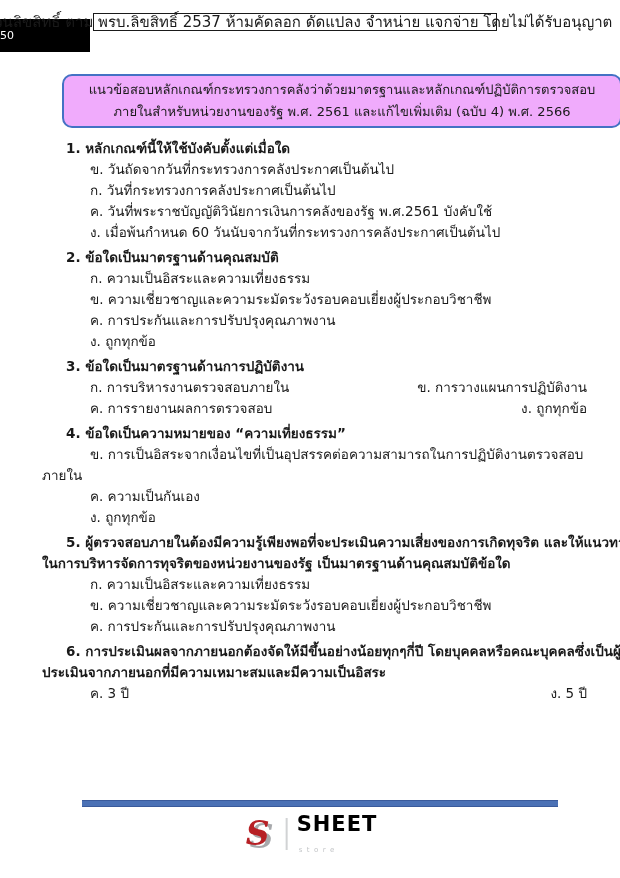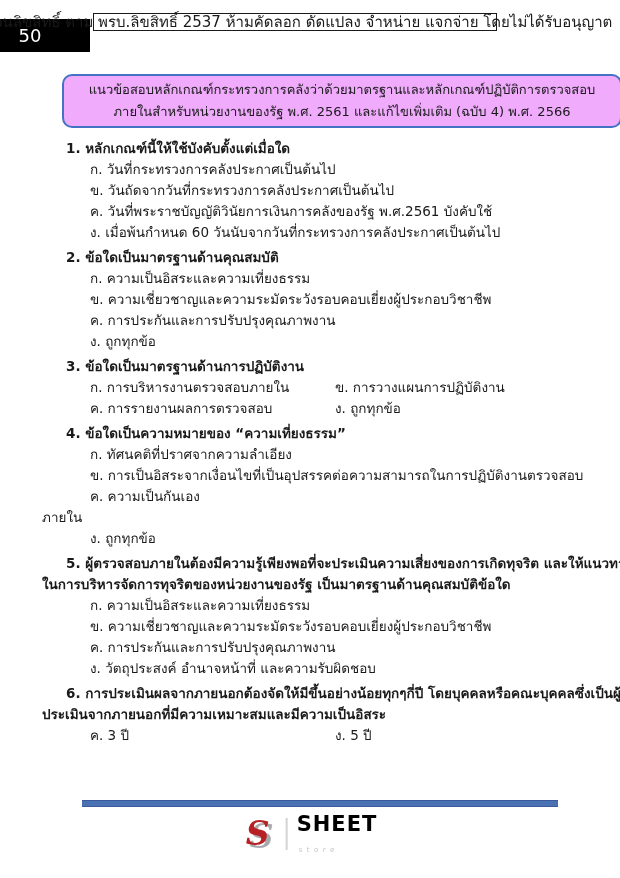--- a/index.html
+++ b/index.html
@@ -15,8 +15,8 @@
   .page-num-box {
     position:absolute; left:0; top:19px; width:90px; height:33px;
     background:#000; color:#fff;
-    display:flex; align-items:center; justify-content:center;
-    padding-right:30px; font-size:18px;
+    display:flex; align-items:center; justify-content:flex-start;
+    padding-right:30px; font-size:11px;
   }
   .copyright-box {
     position:absolute; left:93px; top:13px; width:404px; height:18px;

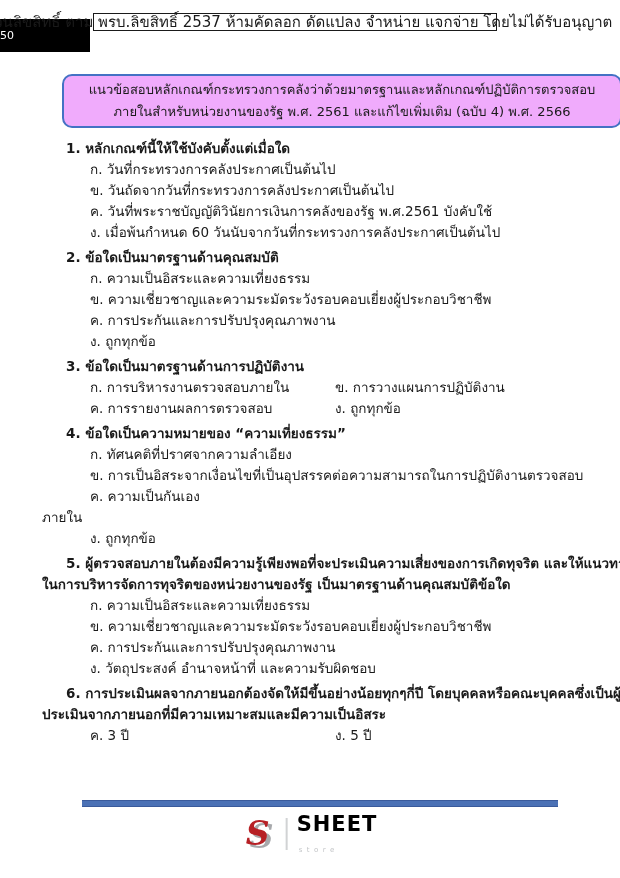--- a/index.html
+++ b/index.html
@@ -83,8 +83,8 @@
 <div class="content">
     <div class="question">
       <div class="row q-head">1. หลักเกณฑ์นี้ให้ใช้บังคับตั้งแต่เมื่อใด</div>
+      <div class="row choice">ข. วันถัดจากวันที่กระทรวงการคลังประกาศเป็นต้นไป</div>
       <div class="row choice">ก. วันที่กระทรวงการคลังประกาศเป็นต้นไป</div>
-      <div class="row choice">ข. วันถัดจากวันที่กระทรวงการคลังประกาศเป็นต้นไป</div>
       <div class="row choice">ค. วันที่พระราชบัญญัติวินัยการเงินการคลังของรัฐ พ.ศ.2561 บังคับใช้</div>
       <div class="row choice">ง. เมื่อพ้นกำหนด 60 วันนับจากวันที่กระทรวงการคลังประกาศเป็นต้นไป</div>
     </div>

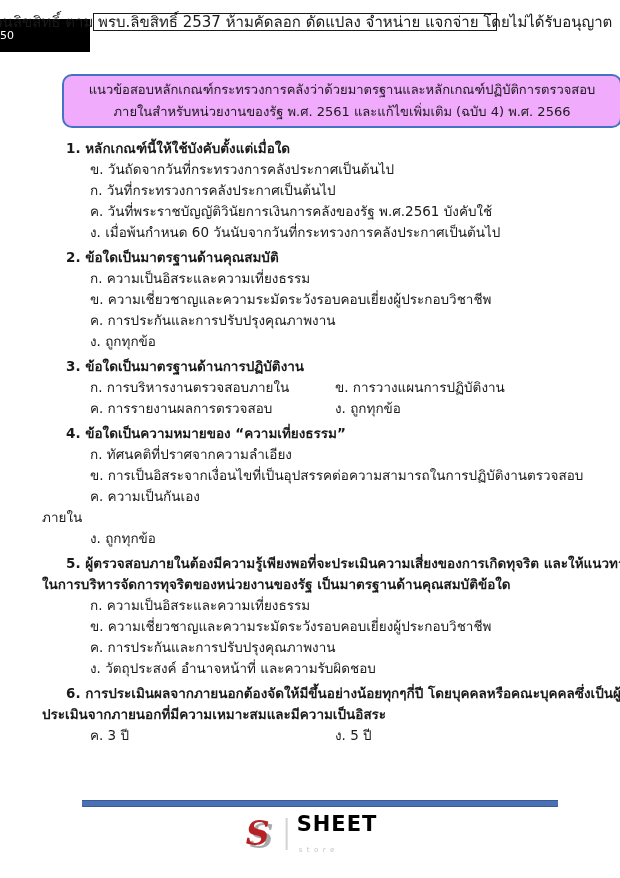--- a/index.html
+++ b/index.html
@@ -42,7 +42,7 @@
   .q-head-cont { font-weight:bold; padding-left:0; }
   .choice { padding-left:48px; }
   .margin-line { padding-left:0; }
-  .choice-pair { padding-left:48px; display:flex; }
+  .choice-pair { padding-left:48px; display:flex;justify-content:space-between; }
   .choice-pair .pair-left { display:inline-block; width:245px; }
   
   .footer-bar {

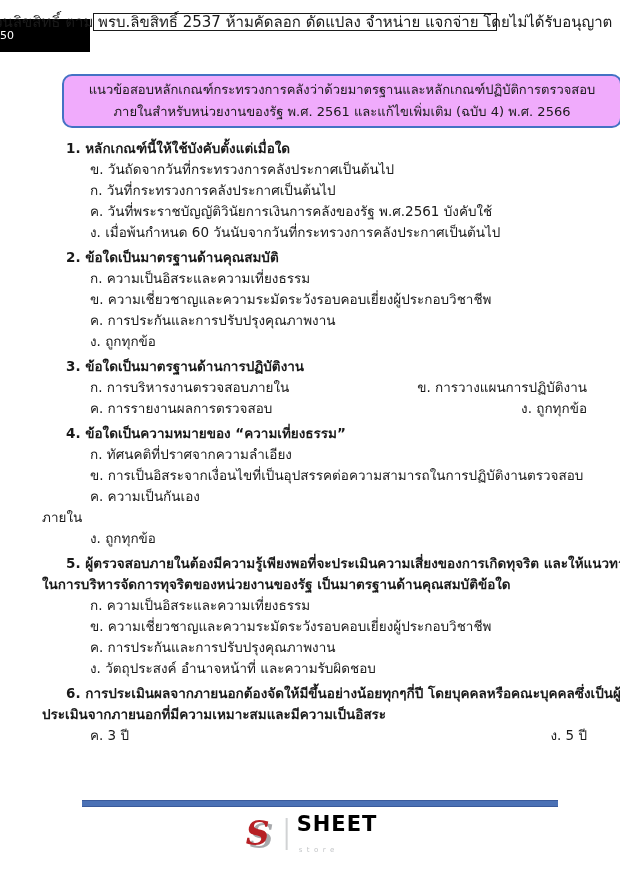--- a/index.html
+++ b/index.html
@@ -108,7 +108,6 @@
     </div>
     <div class="question">
       <div class="row q-head">4. ข้อใดเป็นความหมายของ “ความเที่ยงธรรม”</div>
-      <div class="row choice">ก. ทัศนคติที่ปราศจากความลำเอียง</div>
       <div class="row choice">ข. การเป็นอิสระจากเงื่อนไขที่เป็นอุปสรรคต่อความสามารถในการปฏิบัติงานตรวจสอบ</div>
       <div class="row choice">ค. ความเป็นกันเอง</div>
       <div class="row margin-line">ภายใน</div>

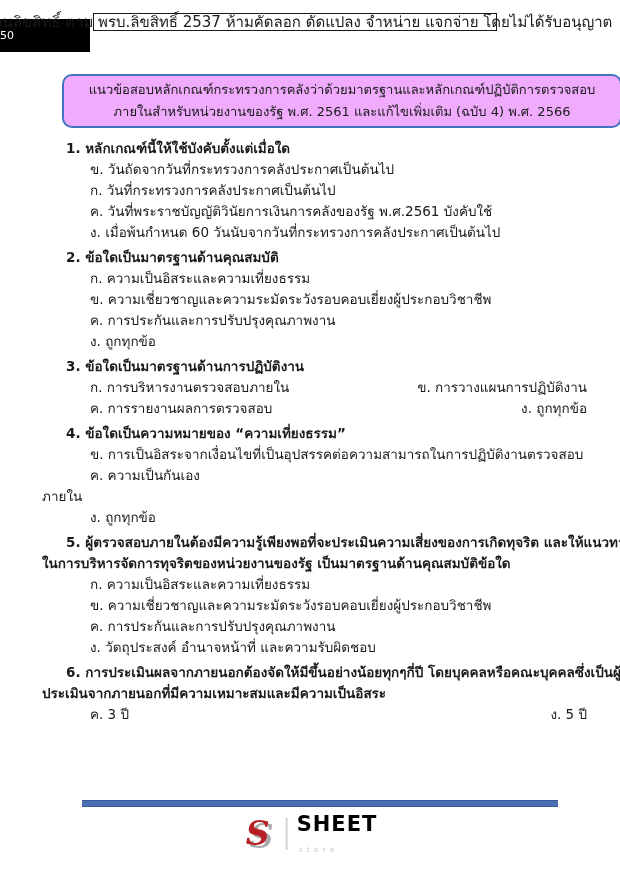--- a/index.html
+++ b/index.html
@@ -109,8 +109,8 @@
     <div class="question">
       <div class="row q-head">4. ข้อใดเป็นความหมายของ “ความเที่ยงธรรม”</div>
       <div class="row choice">ข. การเป็นอิสระจากเงื่อนไขที่เป็นอุปสรรคต่อความสามารถในการปฏิบัติงานตรวจสอบ</div>
+      <div class="row margin-line">ภายใน</div>
       <div class="row choice">ค. ความเป็นกันเอง</div>
-      <div class="row margin-line">ภายใน</div>
       <div class="row choice">ง. ถูกทุกข้อ</div>
     </div>
     <div class="question">

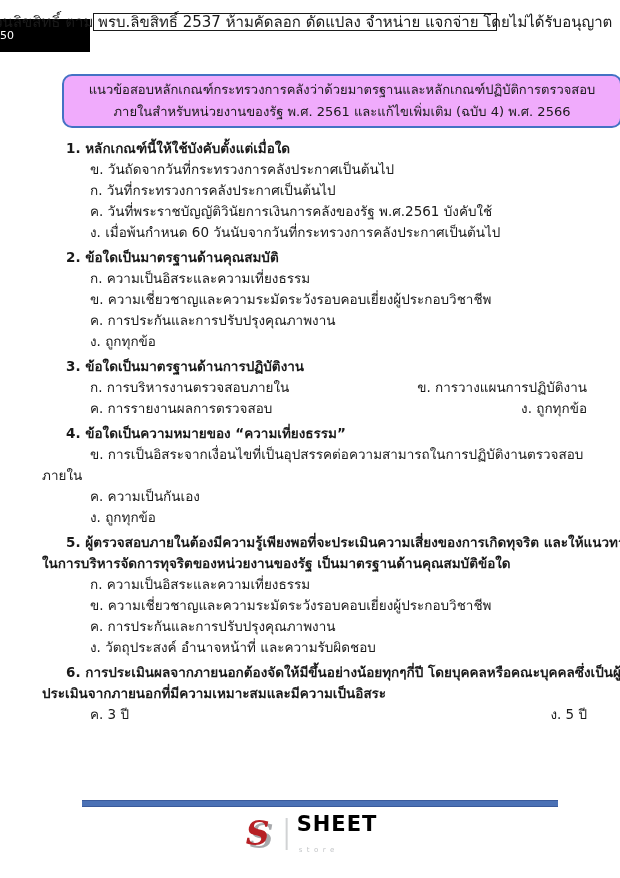--- a/index.html
+++ b/index.html
@@ -119,7 +119,6 @@
       <div class="row choice">ก. ความเป็นอิสระและความเที่ยงธรรม</div>
       <div class="row choice">ข. ความเชี่ยวชาญและความระมัดระวังรอบคอบเยี่ยงผู้ประกอบวิชาชีพ</div>
       <div class="row choice">ค. การประกันและการปรับปรุงคุณภาพงาน</div>
-      <div class="row choice">ง. วัตถุประสงค์ อำนาจหน้าที่ และความรับผิดชอบ</div>
     </div>
     <div class="question">
       <div class="row q-head">6. การประเมินผลจากภายนอกต้องจัดให้มีขึ้นอย่างน้อยทุกๆกี่ปี โดยบุคคลหรือคณะบุคคลซึ่งเป็นผู้</div>

